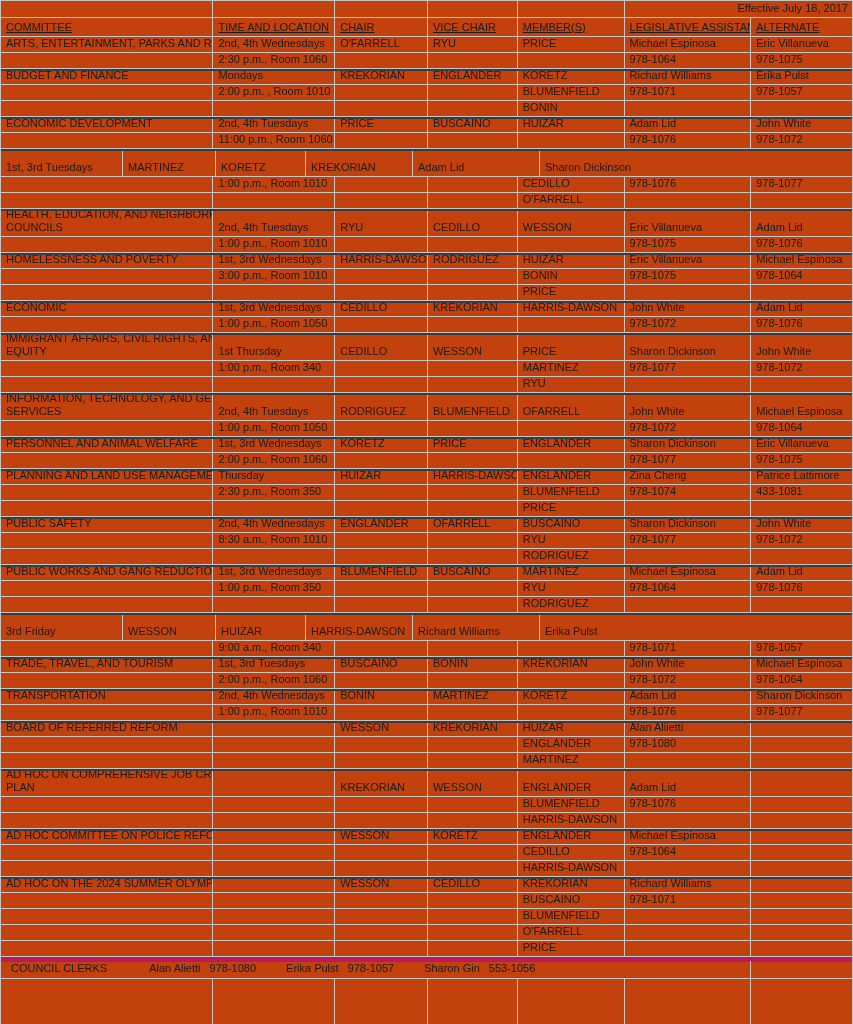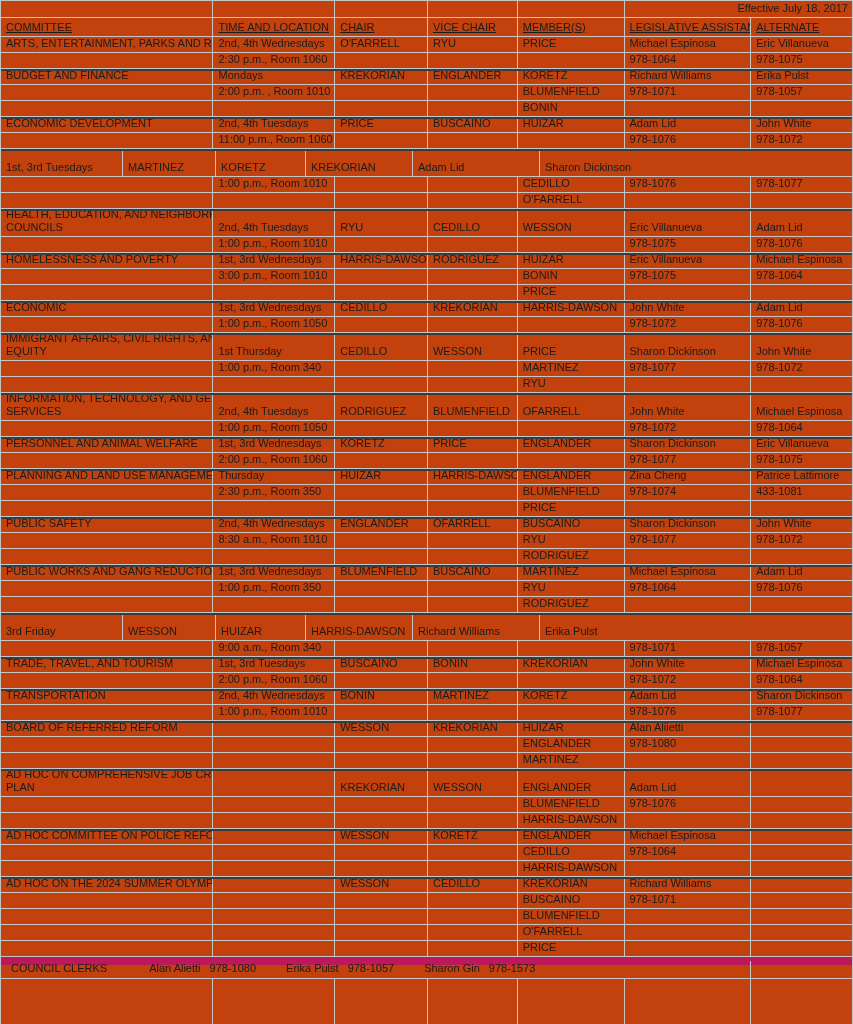--- a/index.html
+++ b/index.html
@@ -33,7 +33,7 @@
   .body-row.tall{height:28px;}
   .body-row.sec{border-top:2px solid #3b3b3b;}
 
-  .clerks-row{height:22px;border-top:8px solid #be185d;align-items:flex-end;}
+  .clerks-row{height:22px;border-top:5px solid #be185d;align-items:flex-end;}
   .clerks-main{width:752px;box-sizing:border-box;border-right:1px solid #c6c6c6;
                padding:1px 2px 3px 10px;display:flex;align-items:flex-end;overflow:hidden;white-space:nowrap;}
   .clerks-last{width:101px;}

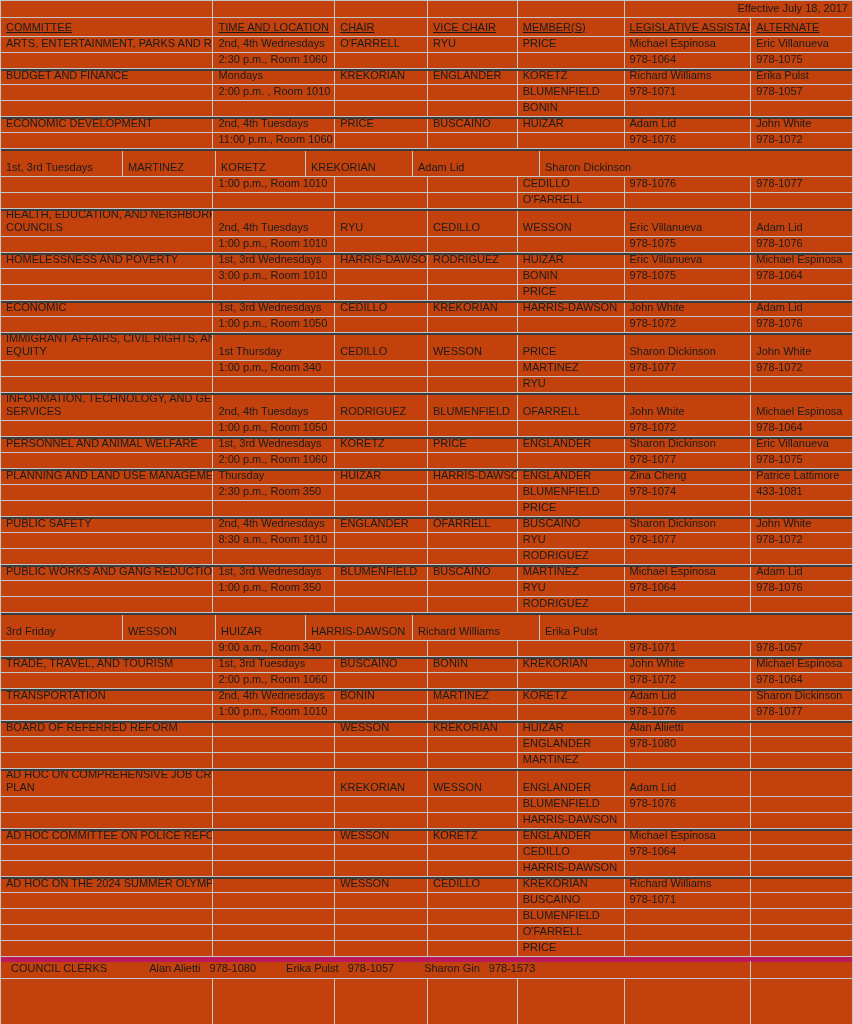--- a/index.html
+++ b/index.html
@@ -1311,7 +1311,7 @@
       <span class="clerk-name">Erika Pulst</span>
       <span class="clerk-phone">978-1057</span>
       <span class="clerk-name">Sharon Gin</span>
-      <span class="clerk-phone">978-1573</span>
+      <span class="clerk-phone">553-1056</span>
     </div>
     <div class="cell clerks-last"></div>
   </div>

